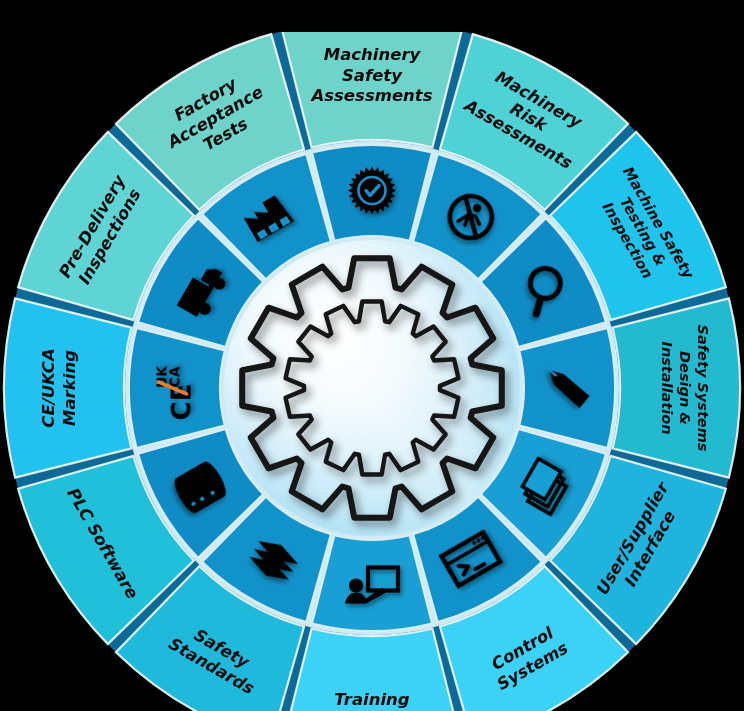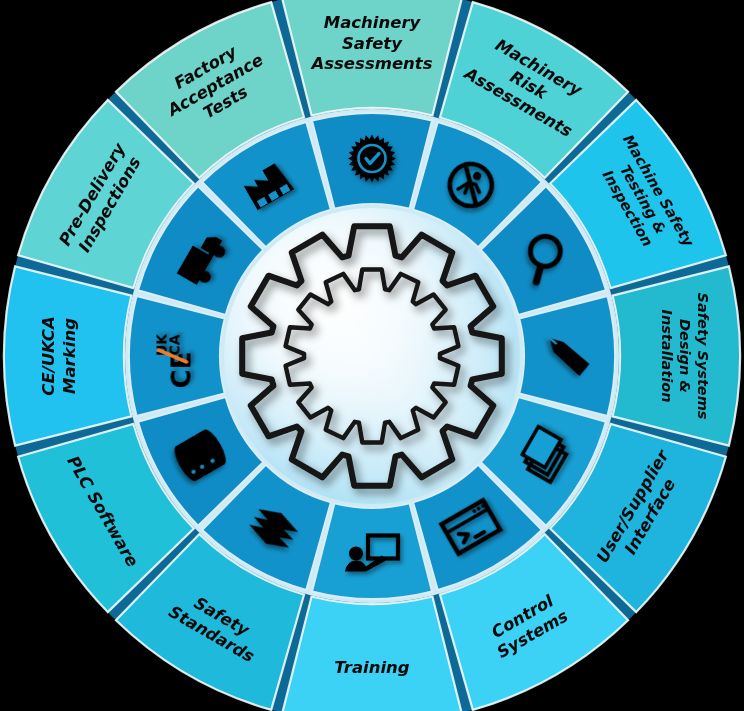--- a/index.html
+++ b/index.html
@@ -5,7 +5,7 @@
   html,body{margin:0;padding:0;background:#000;}
   body{width:744px;height:711px;overflow:hidden;
        font-family:"DejaVu Sans",sans-serif;}
-  #stage{position:relative;width:744px;height:521px;}
+  #stage{position:relative;width:744px;height:521px;margin-top:32px;}
   #wheel{position:absolute;left:0;top:0;}
   .seg-label{
     font-family:"DejaVu Sans",sans-serif;

